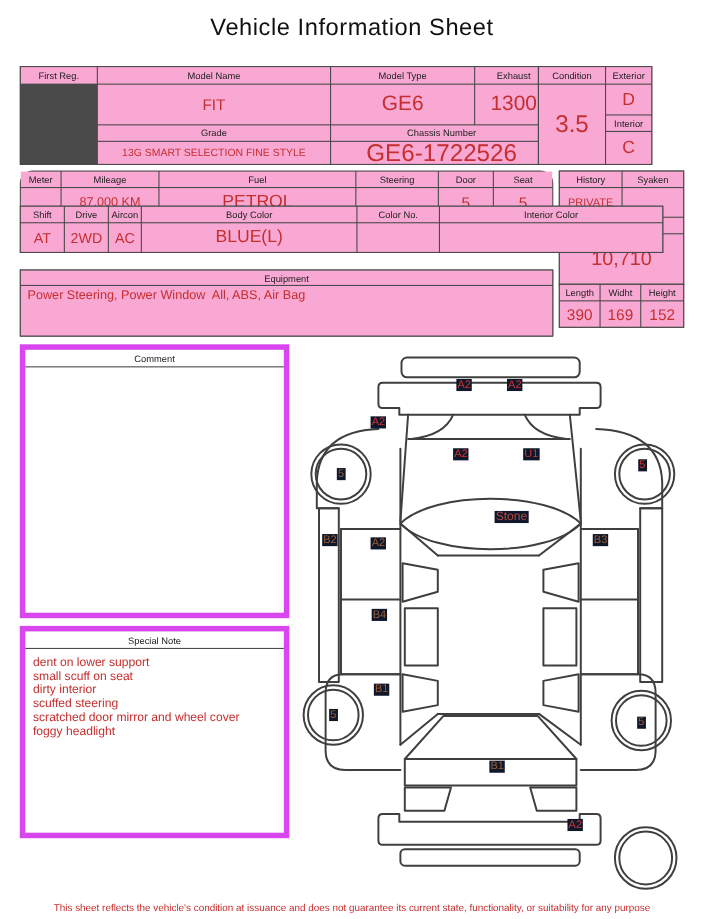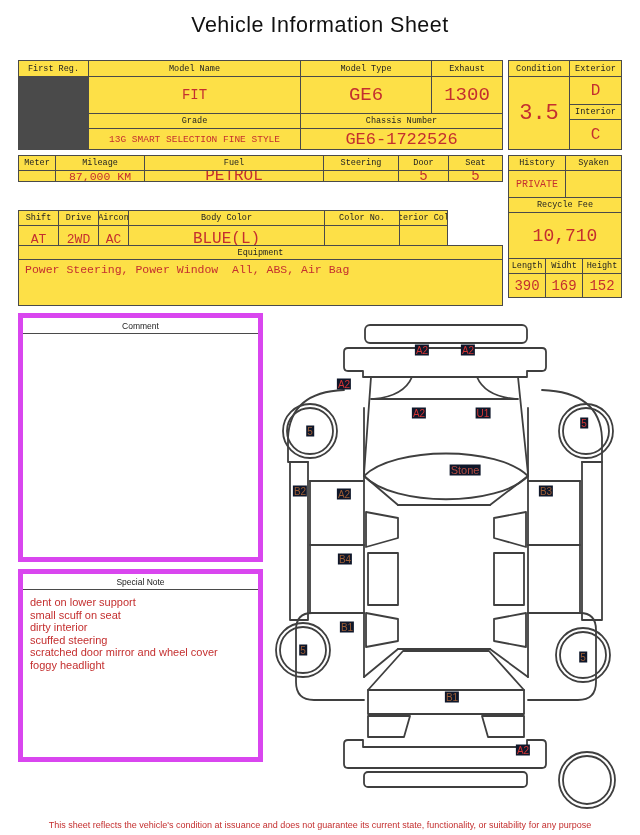--- a/index.html
+++ b/index.html
@@ -9,8 +9,8 @@
          font-size:21.5px;letter-spacing:.5px;color:#111;}
   .grid{position:absolute;display:grid;gap:1px;background:#4a4a4a;
         border:1px solid #4a4a4a;box-sizing:border-box;}
-  .cell{background:#fde047;display:flex;align-items:center;justify-content:center;
-        overflow:hidden;white-space:nowrap;font-family:Liberation Mono, monospace;}
+  .cell{background:#f9a8d4;display:flex;align-items:center;justify-content:center;
+        overflow:hidden;white-space:nowrap;}
   .lab{font-size:8.5px;color:#222;}
   .val{color:#c42f2f;}
   .obox{position:absolute;border:5px solid #d946ef;background:#fff;box-sizing:border-box;}

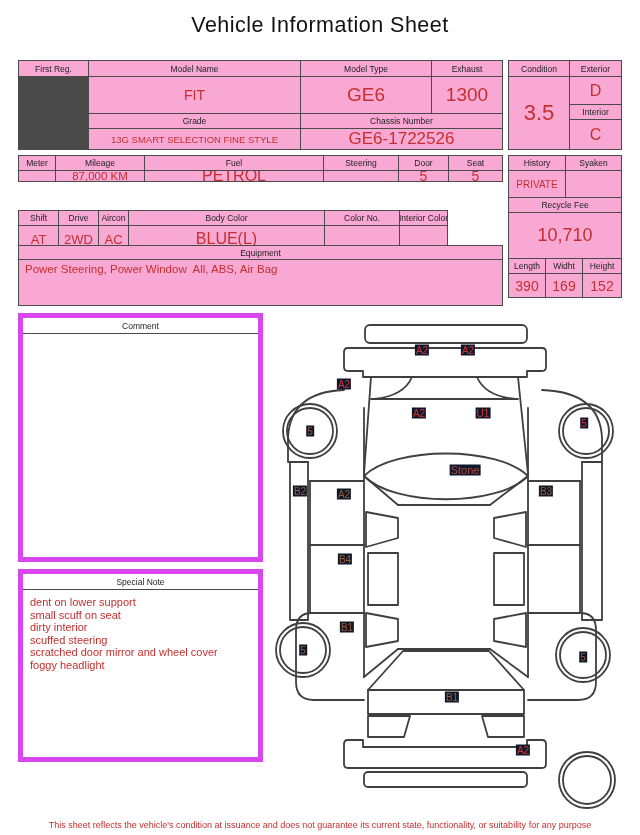--- a/index.html
+++ b/index.html
@@ -49,7 +49,7 @@
     <div class="cell val" style="grid-area:4/3/5/5;font-size:17px;">GE6-1722526</div>
   </div>
 
-  <div class="grid" style="left:508px;top:60px;width:114px;height:90px;
+  <div class="grid" style="left:489px;top:60px;width:104px;height:90px;
               grid-template-columns:60px 1fr;grid-template-rows:15px 27px 14px 1fr;">
     <div class="cell lab" style="grid-area:1/1;">Condition</div>
     <div class="cell lab" style="grid-area:1/2;">Exterior</div>

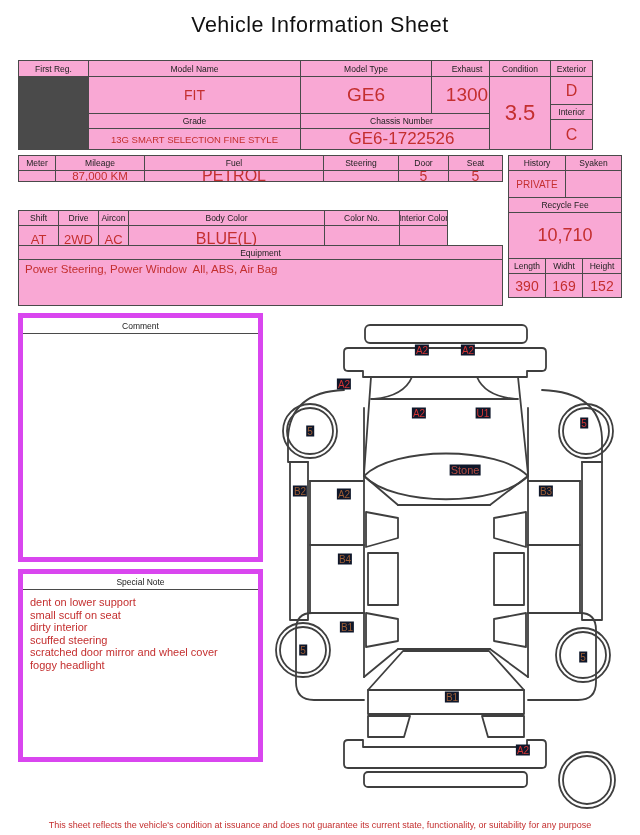--- a/index.html
+++ b/index.html
@@ -46,7 +46,7 @@
     <div class="cell lab" style="grid-area:3/2;">Grade</div>
     <div class="cell lab" style="grid-area:3/3/4/5;">Chassis Number</div>
     <div class="cell val" style="grid-area:4/2;font-size:9.5px;">13G SMART SELECTION FINE STYLE</div>
-    <div class="cell val" style="grid-area:4/3/5/5;font-size:17px;">GE6-1722526</div>
+    <div class="cell val" style="grid-area:4/3/5/5;font-size:22px;">GE6-1722526</div>
   </div>
 
   <div class="grid" style="left:489px;top:60px;width:104px;height:90px;

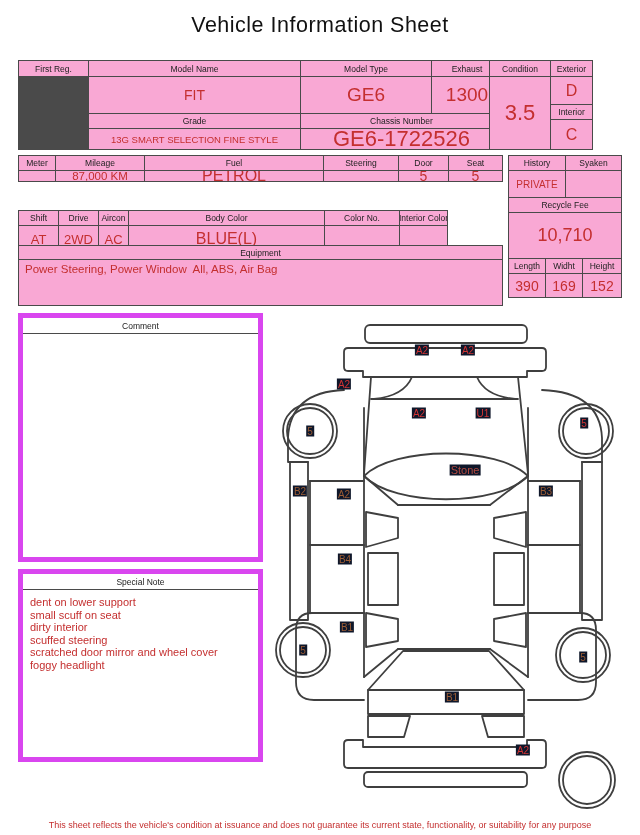--- a/index.html
+++ b/index.html
@@ -59,8 +59,8 @@
     <div class="cell val" style="grid-area:4/2;font-size:16px;">C</div>
   </div>
 
-  <div class="grid" style="left:18px;top:155px;width:485px;height:27px;
-              grid-template-columns:36px 88px 178px 74px 49px 1fr;grid-template-rows:14px 1fr;">
+  <div class="grid" style="left:18px;top:155px;width:485px;height:43px;
+              grid-template-columns:36px 88px 178px 74px 49px 1fr;grid-template-rows:14px 1fr;border-radius:12px;">
     <div class="cell lab">Meter</div>
     <div class="cell lab">Mileage</div>
     <div class="cell lab">Fuel</div>

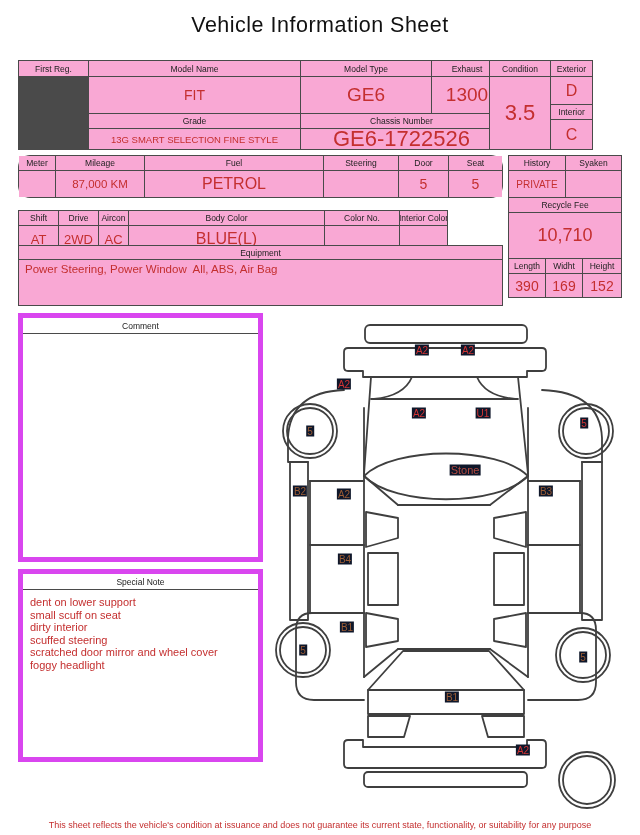--- a/index.html
+++ b/index.html
@@ -85,7 +85,7 @@
     <div class="cell val" style="grid-area:4/1/5/3;font-size:18px;">10,710</div>
   </div>
 
-  <div class="grid" style="left:18px;top:210px;width:430px;height:43px;
+  <div class="grid" style="left:18px;top:187px;width:585px;height:43px;
               grid-template-columns:39px 39px 29px 195px 74px 1fr;grid-template-rows:14px 1fr;">
     <div class="cell lab">Shift</div>
     <div class="cell lab">Drive</div>

